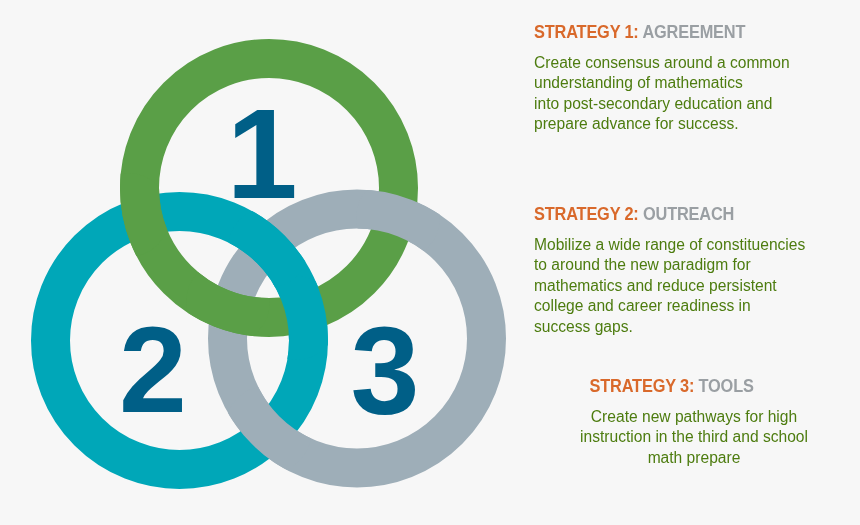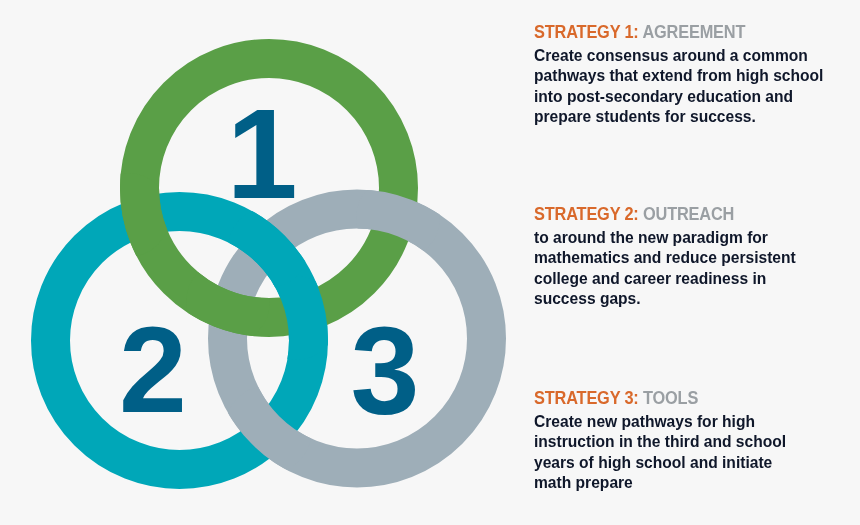--- a/index.html
+++ b/index.html
@@ -19,7 +19,7 @@
   .heading .num { color: #d9692b; }
   .heading .title { color: #9a9fa3; }
   .body {
-    margin-top: 4px; font-size: 15.6px; line-height: 20.4px; color: #0f172a; font-weight: bold;
+    margin-top: 11px; font-size: 15.6px; line-height: 20.4px; color: #4d7c0f;
   }
   .body span { display: block; white-space: nowrap; }
   .digit {

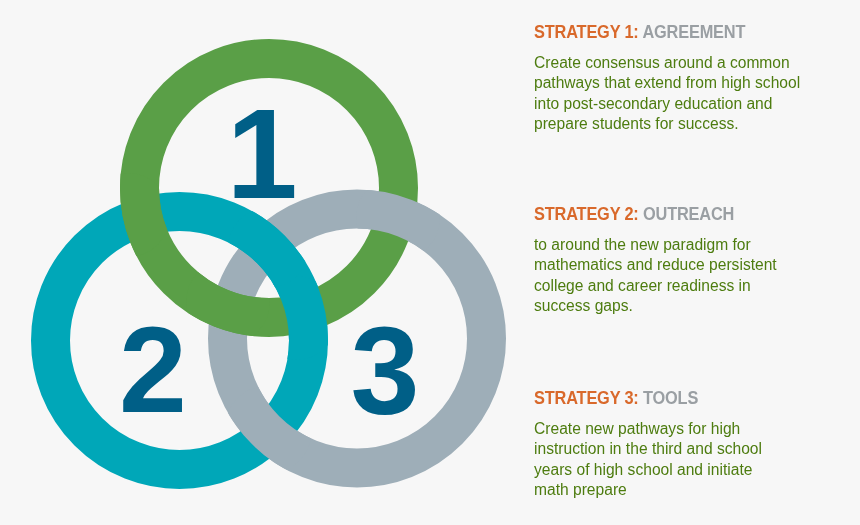--- a/index.html
+++ b/index.html
@@ -76,6 +76,7 @@
   </div>
   <div class="body">
     <span>Create consensus around a common</span>
+    <span>understanding of mathematics</span>
     <span>pathways that extend from high school</span>
     <span>into post-secondary education and</span>
     <span>prepare students for success.</span>

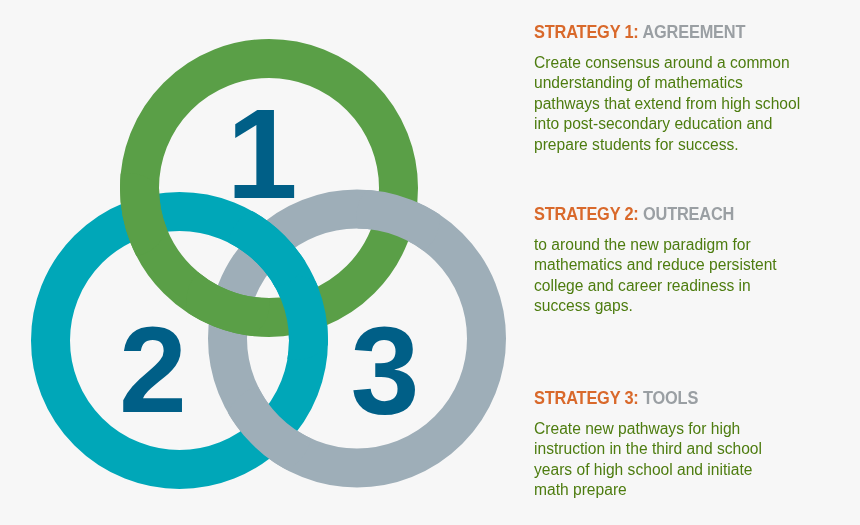--- a/index.html
+++ b/index.html
@@ -77,7 +77,6 @@
   <div class="body">
     <span>Create consensus around a common</span>
     <span>understanding of mathematics</span>
-    <span>pathways that extend from high school</span>
     <span>into post-secondary education and</span>
     <span>prepare students for success.</span>
   </div>

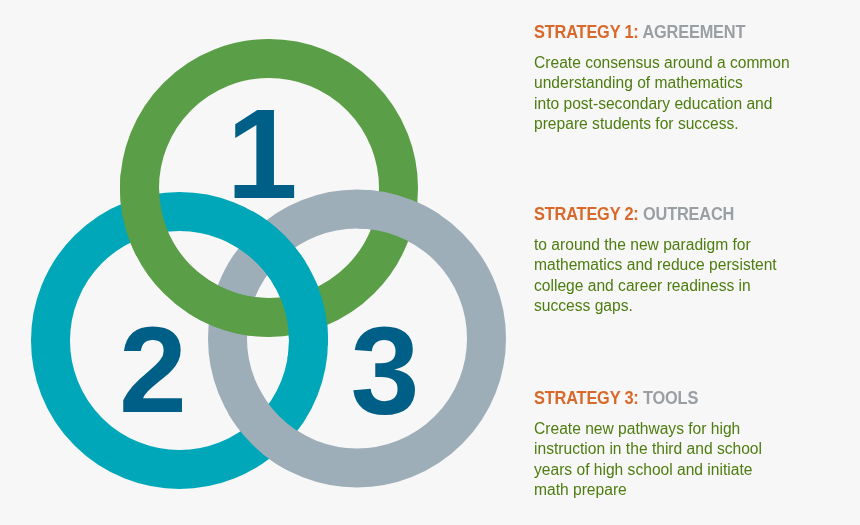--- a/index.html
+++ b/index.html
@@ -78,7 +78,7 @@
     <span>Create consensus around a common</span>
     <span>understanding of mathematics</span>
     <span>into post-secondary education and</span>
-    <span>prepare students for success.</span>
+    <span>prepare advance for success.</span>
   </div>
 </div>
 

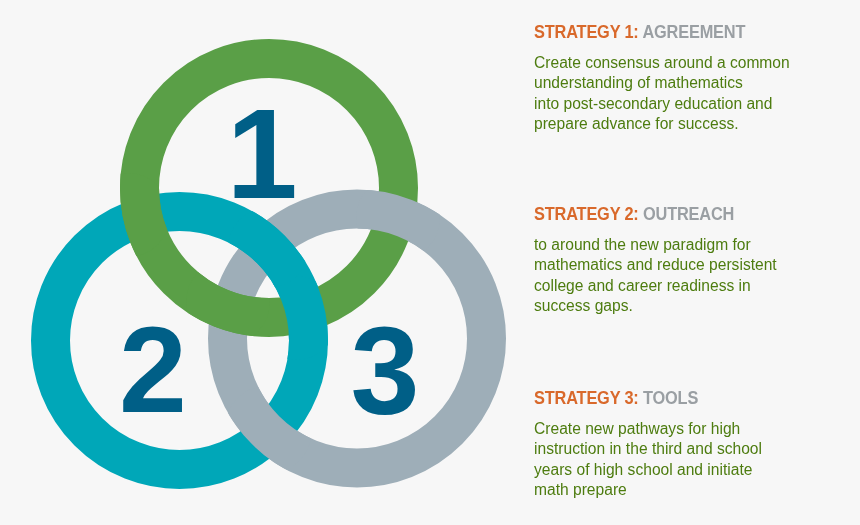--- a/index.html
+++ b/index.html
@@ -88,6 +88,7 @@
     <span class="title">OUTREACH</span>
   </div>
   <div class="body">
+    <span>Mobilize a wide range of constituencies</span>
     <span>to around the new paradigm for</span>
     <span>mathematics and reduce persistent</span>
     <span>college and career readiness in</span>

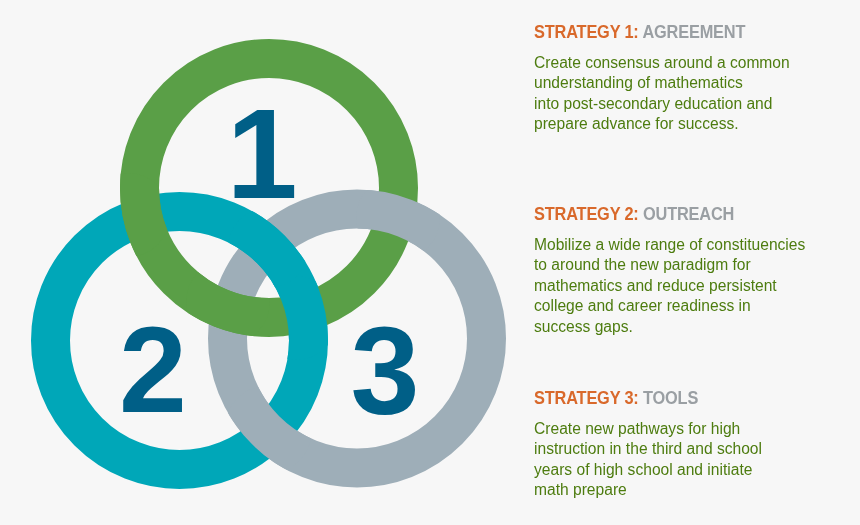--- a/index.html
+++ b/index.html
@@ -96,7 +96,7 @@
   </div>
 </div>
 
-<div class="strategy" style="top:388px;">
+<div class="strategy" style="top:376px;text-align:center;">
   <div class="heading">
     <span class="num">STRATEGY 3:</span>
     <span class="title">TOOLS</span>

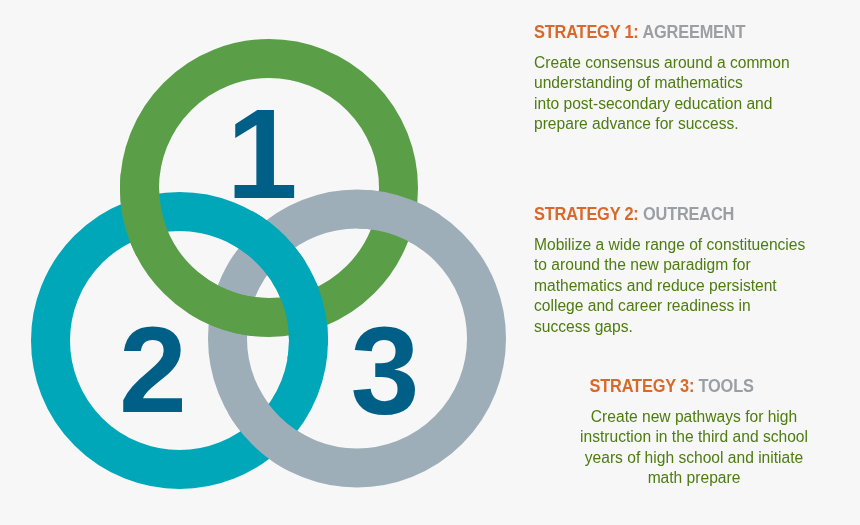--- a/index.html
+++ b/index.html
@@ -104,7 +104,6 @@
   <div class="body">
     <span>Create new pathways for high</span>
     <span>instruction in the third and school</span>
-    <span>years of high school and initiate</span>
     <span>math prepare</span>
   </div>
 </div>

